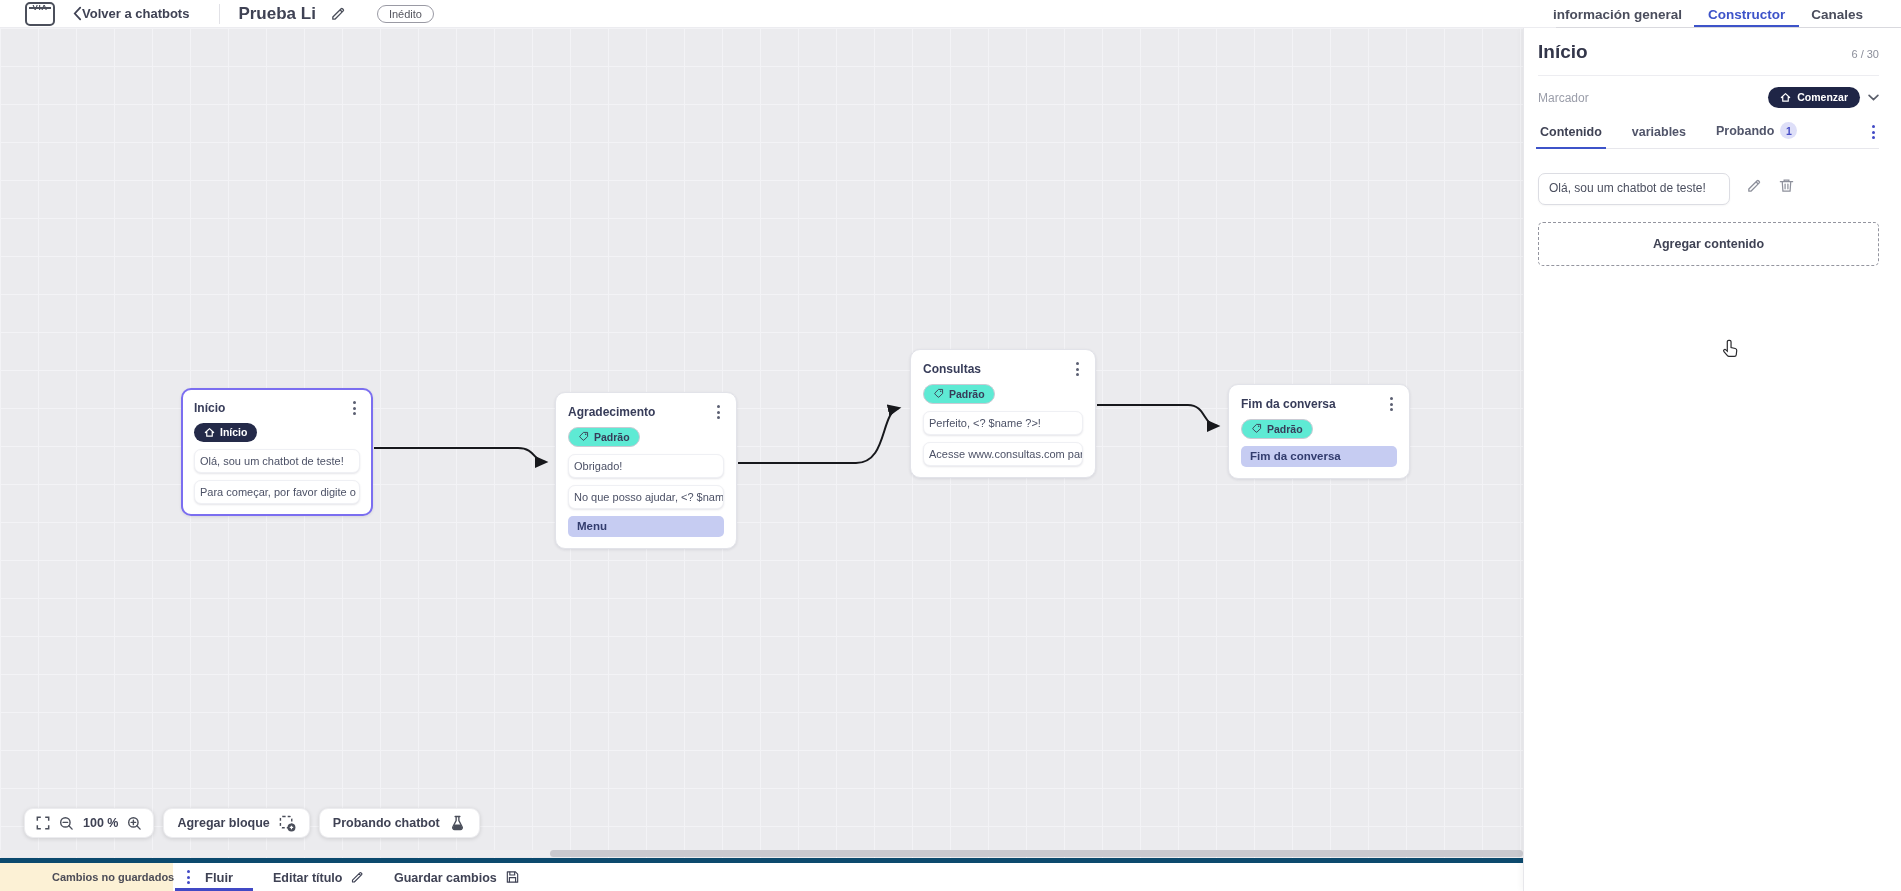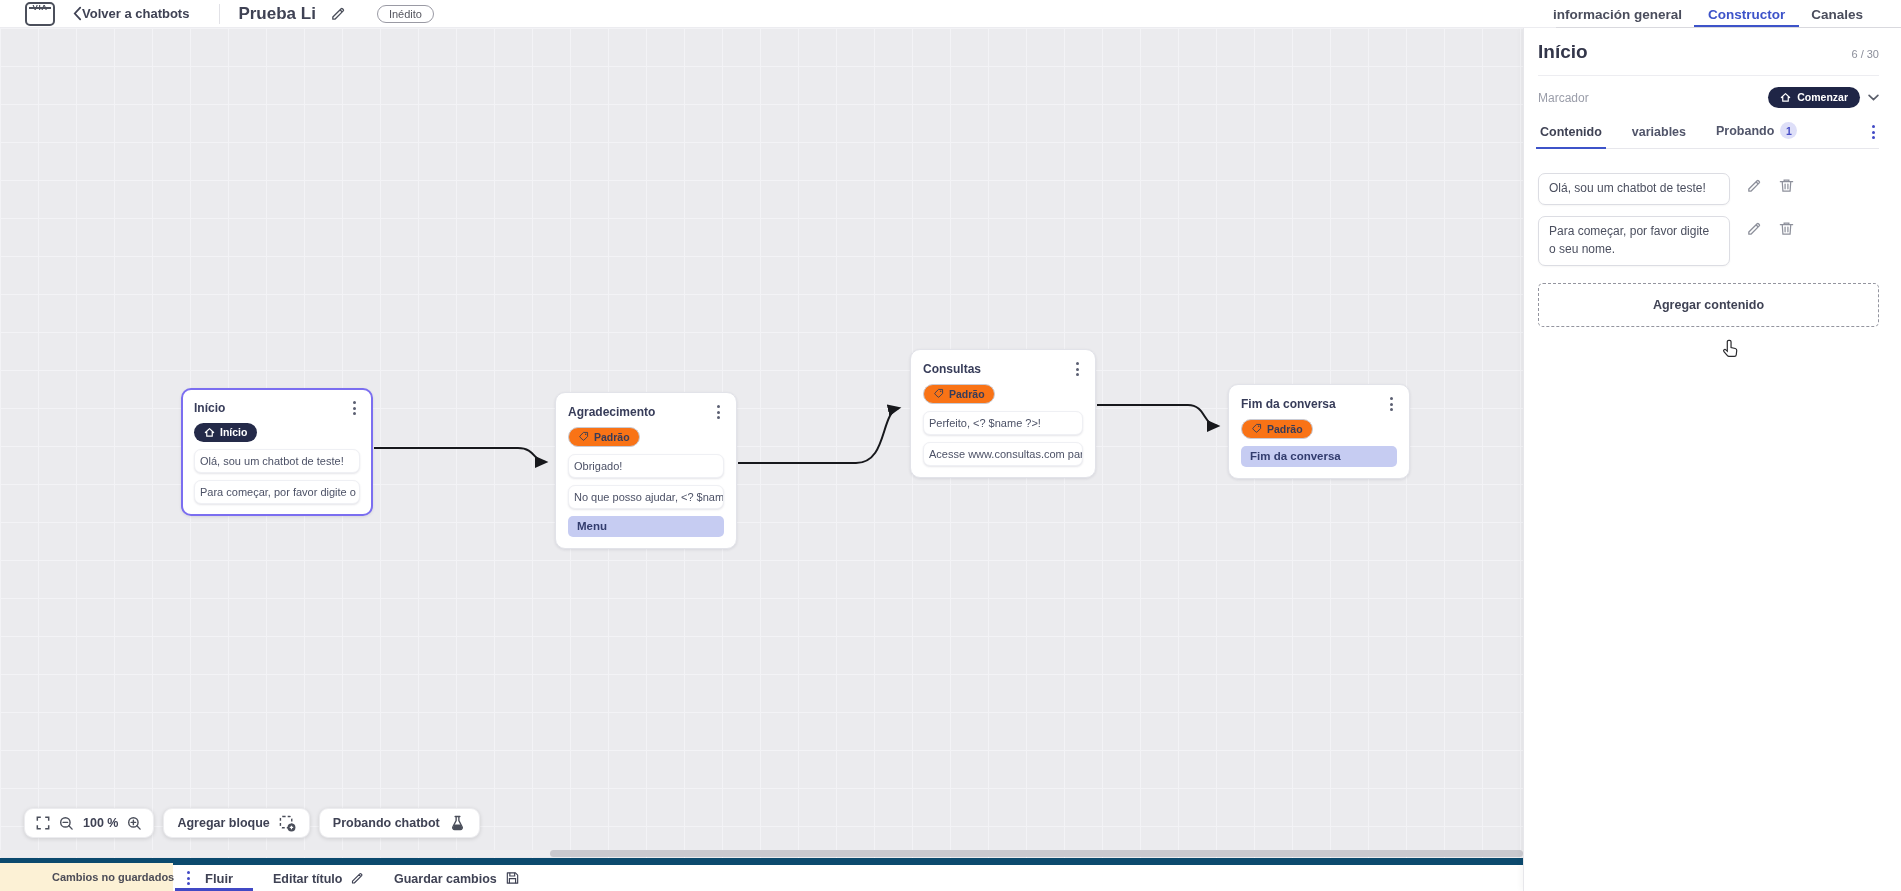--- a/index.html
+++ b/index.html
@@ -336,21 +336,6 @@
           </span>
         </div>
       </div>
-      <div class="content-row">
-        <div class="content-box">Para começar, por favor digite o seu nome.</div>
-        <div class="row-icons">
-          <span class="icon-btn">
-            <svg width="17" height="17" viewBox="0 0 18 18">
-                <path d="M3 12.8 11.8 4c.4-.4 1-.4 1.4 0l.8.8c.4.4.4 1 0 1.4L5.2 15H3v-2.2z M10.8 5.2 13 7.4" stroke="#8d909b" stroke-width="1.4" fill="none" stroke-linejoin="round"></path>
-              </svg>
-          </span>
-          <span class="icon-btn">
-            <svg width="17" height="17" viewBox="0 0 18 18">
-                <path d="M2.5 5h13 M6.5 5V3.2h5V5 M4.5 5l.7 10h7.6l.7-10 M7.5 7.5v5 M10.5 7.5v5" stroke="#8d909b" stroke-width="1.3" fill="none" stroke-linecap="round"></path>
-              </svg>
-          </span>
-        </div>
-      </div>
     </div>
 
     <div class="add-content-btn">Agregar contenido</div>

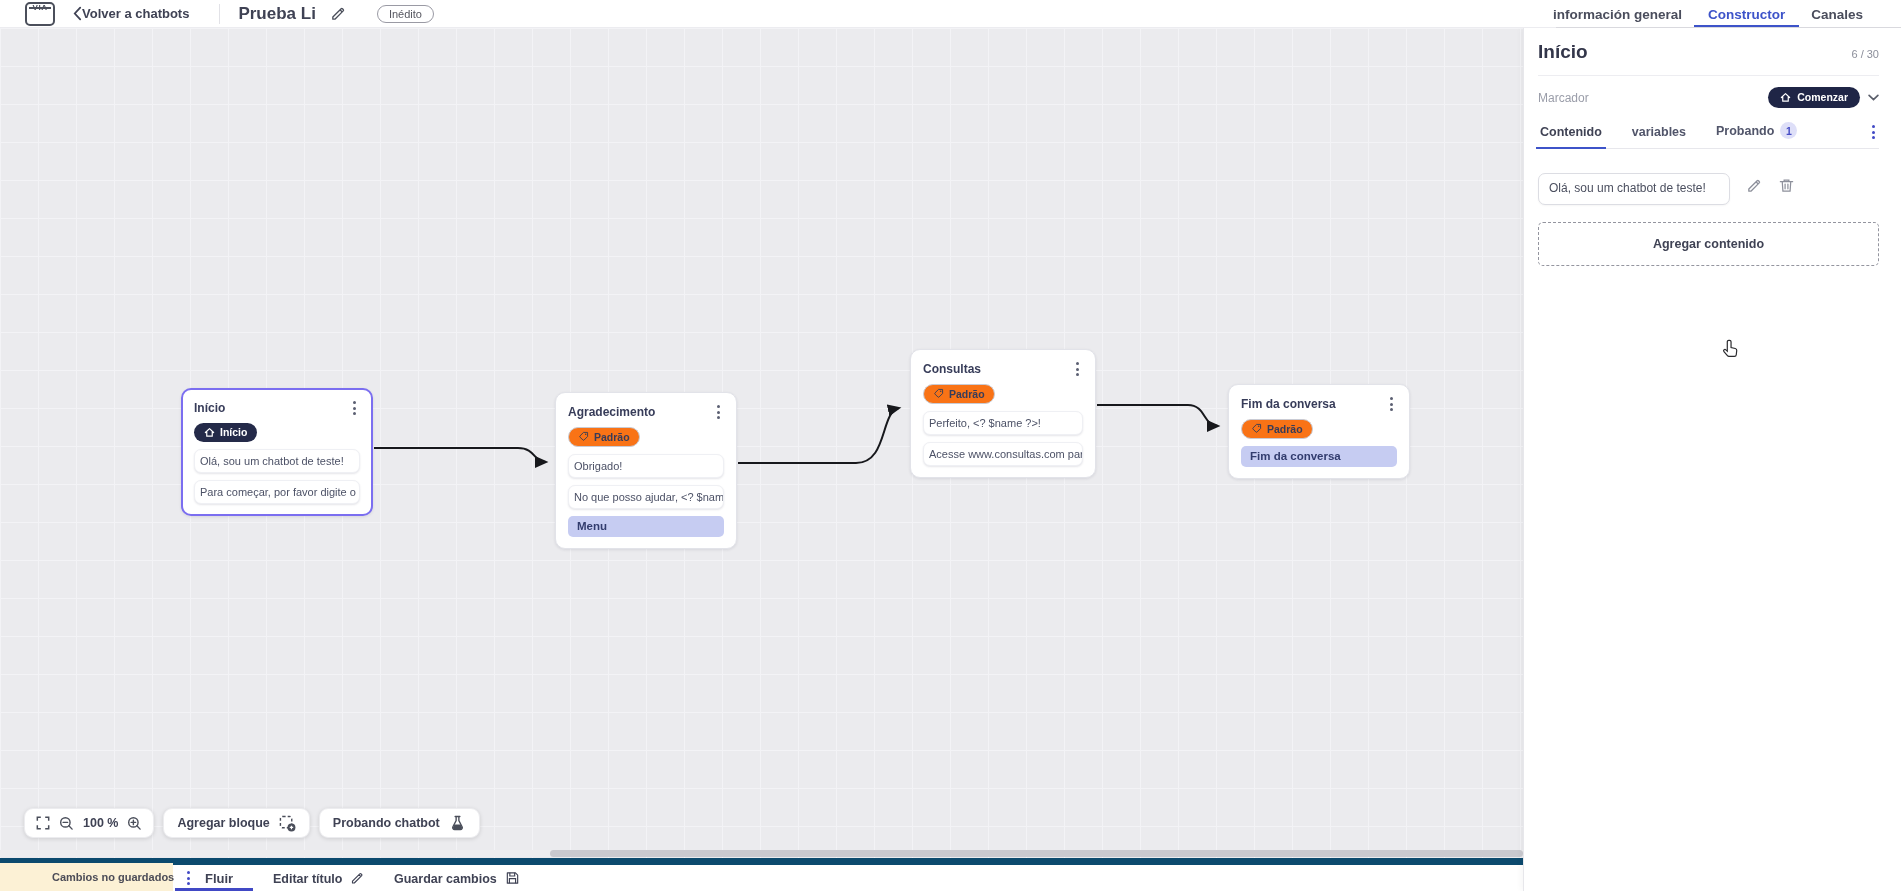--- a/index.html
+++ b/index.html
@@ -35,7 +35,7 @@
   .kebab i{width:3px;height:3px;border-radius:50%;background:#5b5f72;}
   .kebab.blue i{background:#4149c5;}
   .badge-dark{display:inline-flex;align-items:center;gap:5px;background:#242a49;color:#fff;font-size:10.5px;font-weight:700;padding:3px 10px 4px;border-radius:11px;margin-top:6px;}
-  .badge-outline{display:inline-flex;align-items:center;gap:5px;border:1px solid #c9cbd4;color:#373c59;font-size:10.5px;font-weight:700;padding:2.5px 9px 3.5px;border-radius:11px;margin-top:6px;background:#f97316;}
+  .badge-outline{display:inline-flex;align-items:center;gap:5px;border:1px solid #c9cbd4;color:#373c59;font-size:10.5px;font-weight:700;padding:2.5px 9px 3.5px;border-radius:11px;margin-top:6px;background:#5eead4;}
   .msg{background:#fff;border:1px solid #eff0f4;box-shadow:0 1px 2px rgba(40,40,70,.12);border-radius:7px;padding:5px 5px;font-size:11px;color:#4c5166;margin-top:7px;white-space:nowrap;overflow:hidden;}
   .action{background:#c6ccf2;border-radius:5px;padding:4px 9px 5px;font-size:11.5px;font-weight:700;color:#323c6e;margin-top:7px;}
 

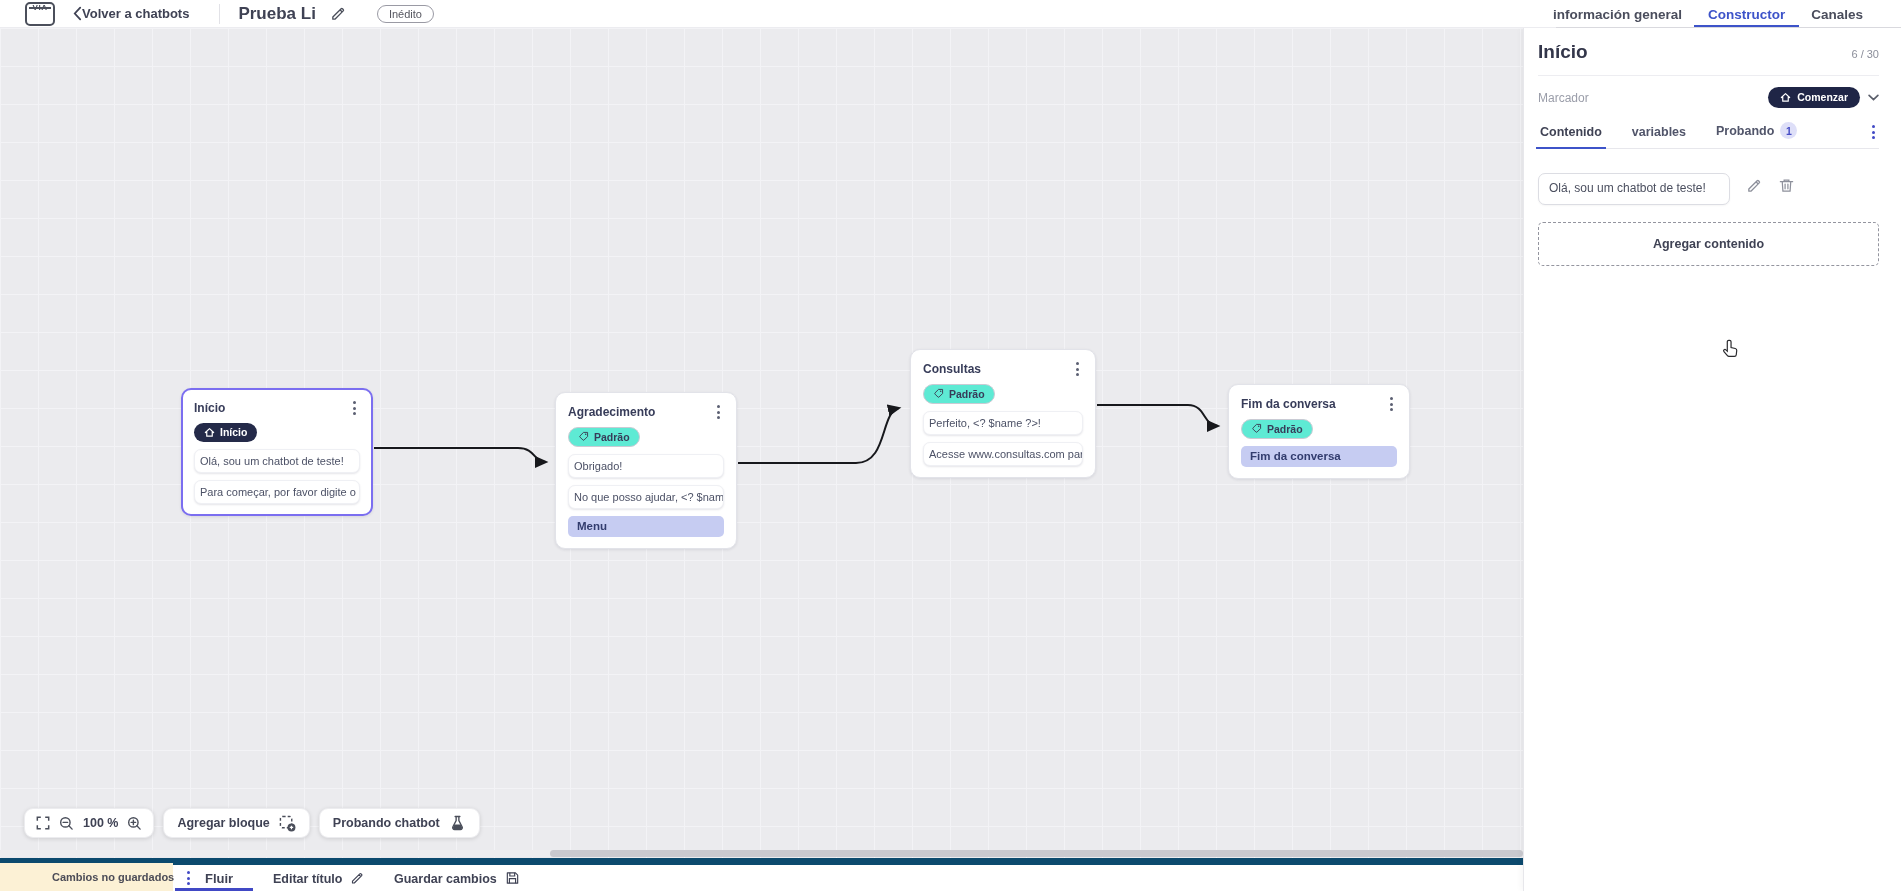--- a/index.html
+++ b/index.html
@@ -51,7 +51,7 @@
   .hscroll-thumb{position:absolute;left:550px;top:0;width:973px;height:7px;border-radius:3.5px;background:#c9c9cf;cursor:pointer;}
 
   
-  .bottombar{position:absolute;left:0;top:858px;width:1523px;height:33px;background:#fff;border-top:7px solid #0c4a6e;z-index:10;}
+  .bottombar{position:absolute;left:0;top:858px;width:1523px;height:33px;background:#fff;border-top:5px solid #0c4a6e;z-index:10;}
   .flow-underline{position:absolute;left:175px;bottom:0;width:78px;height:3px;background:#4149c5;}
   .toast{position:absolute;left:0;bottom:0;height:28px;width:173px;background:#fcf1d5;display:flex;align-items:center;gap:10px;padding-left:42px;z-index:5;}
   .toast span{font-size:11px;font-weight:700;color:#4c4c57;white-space:nowrap;}

